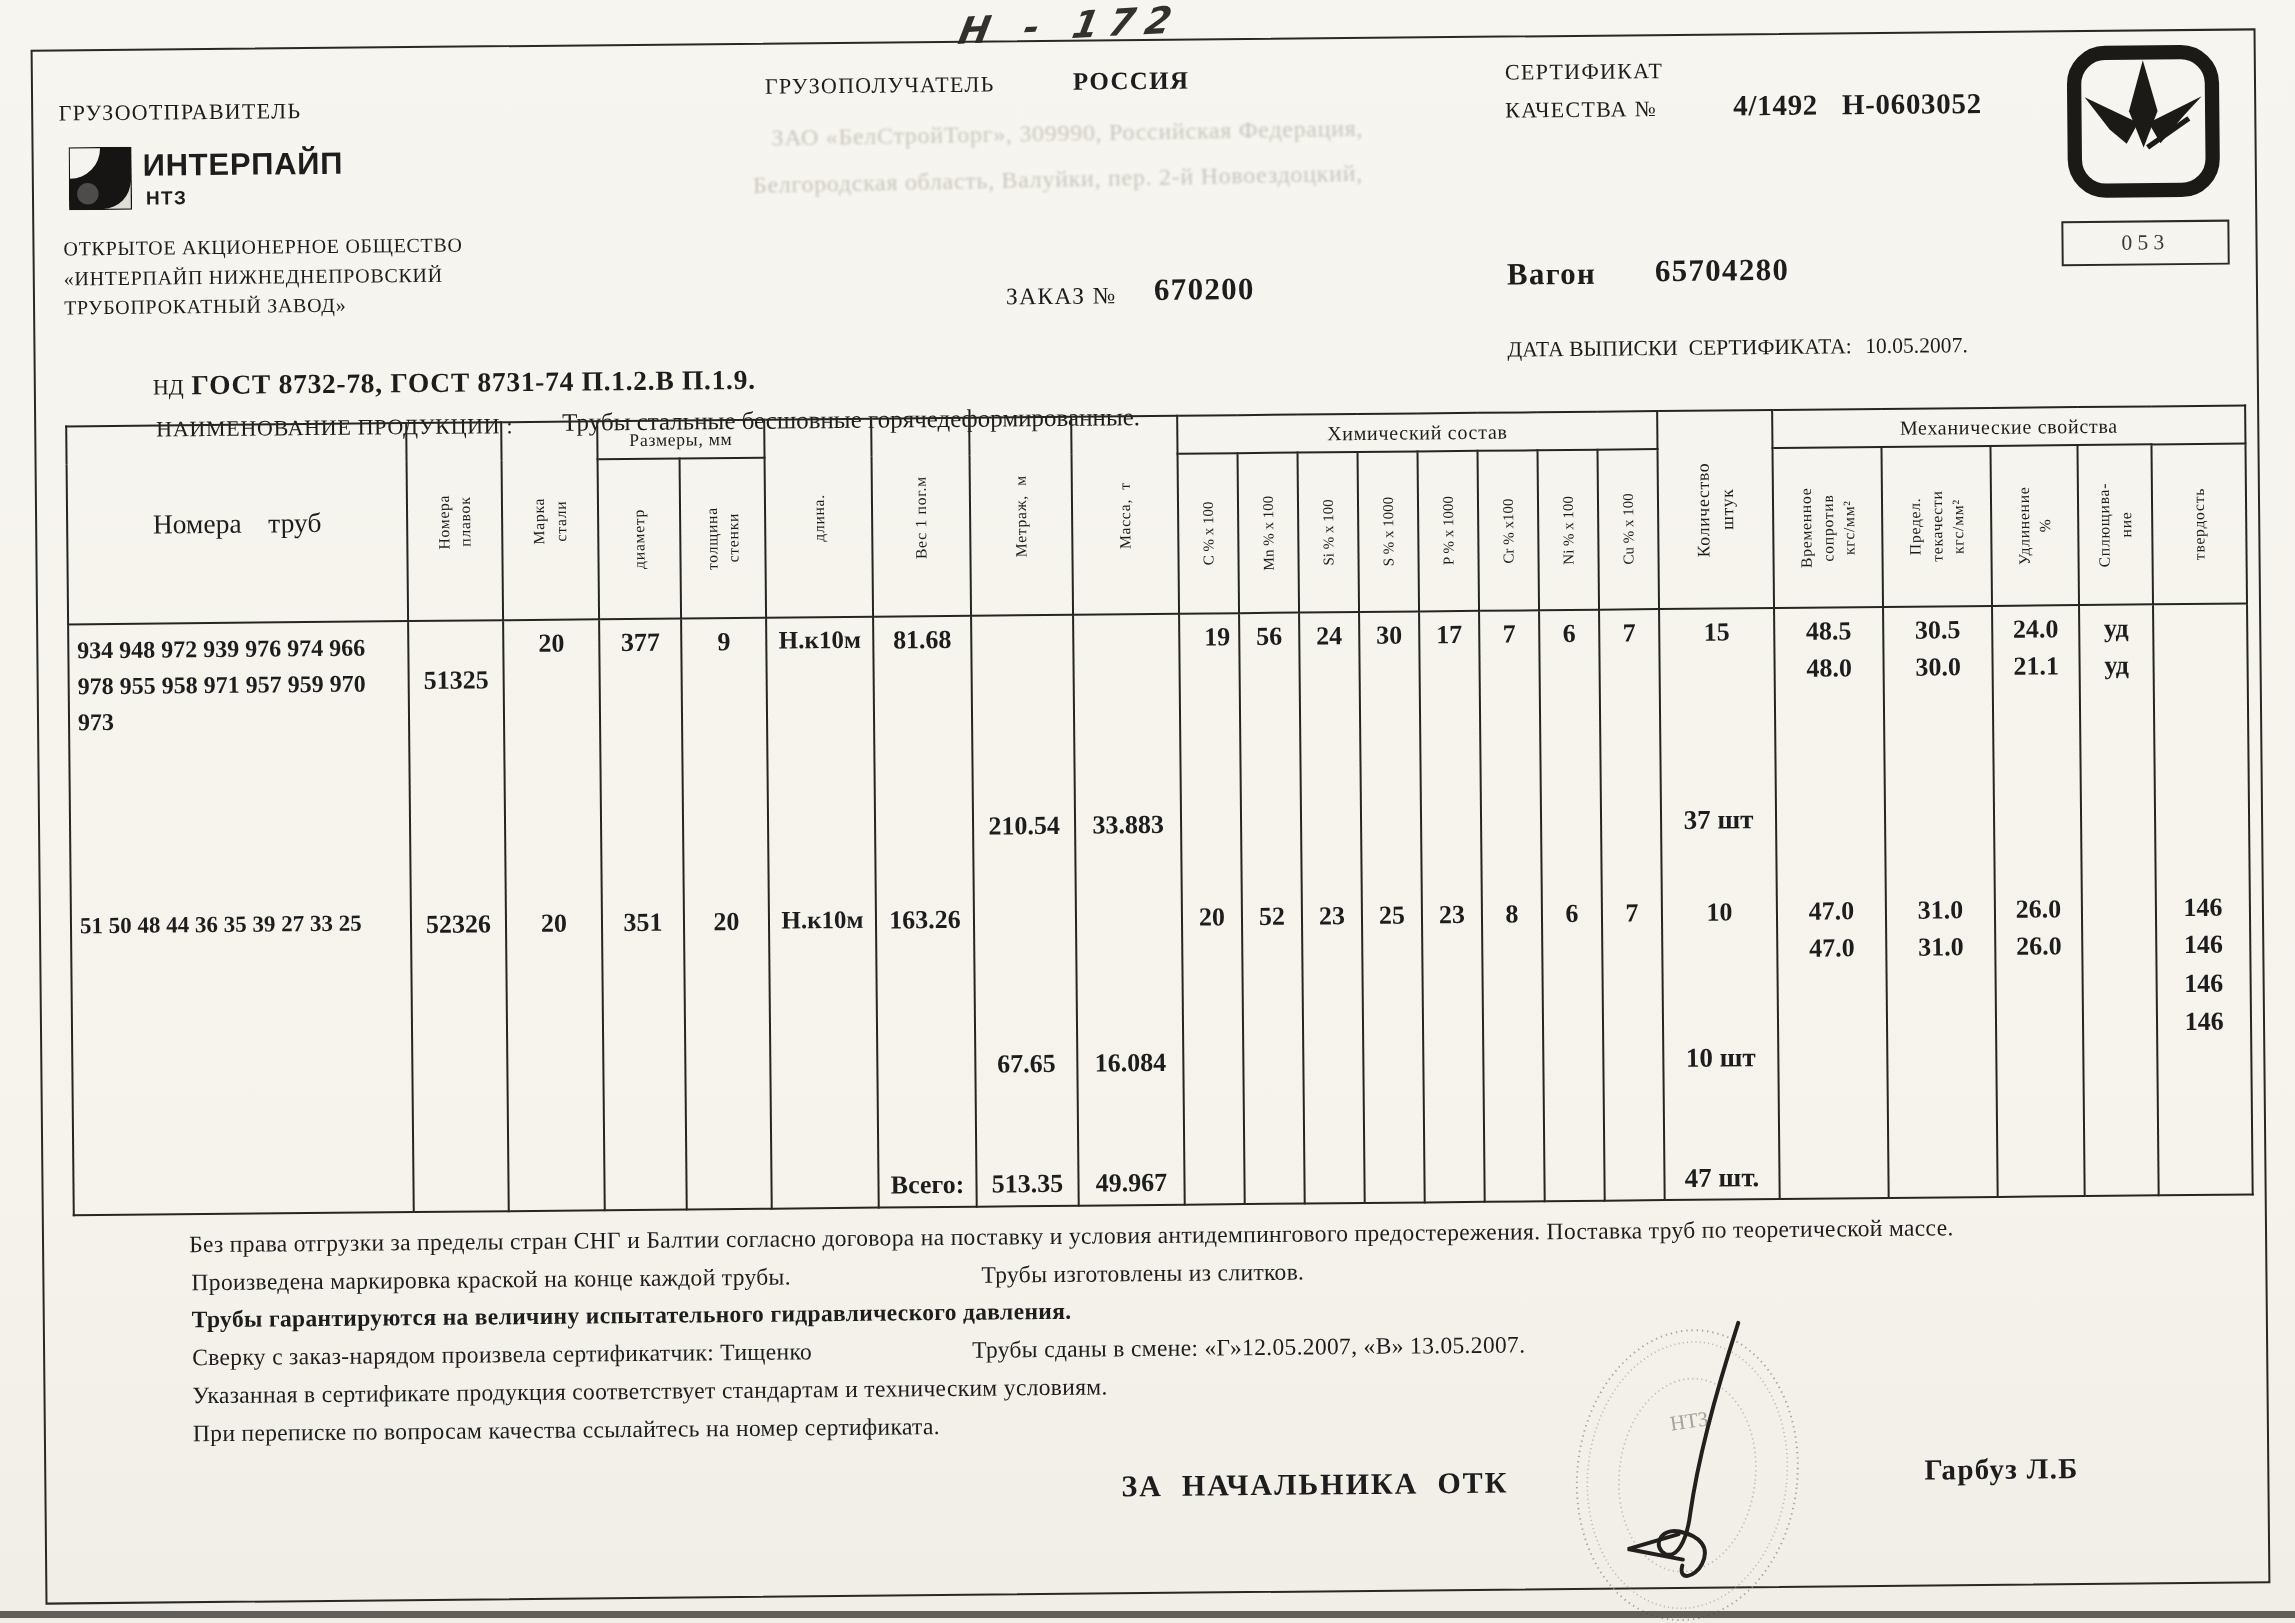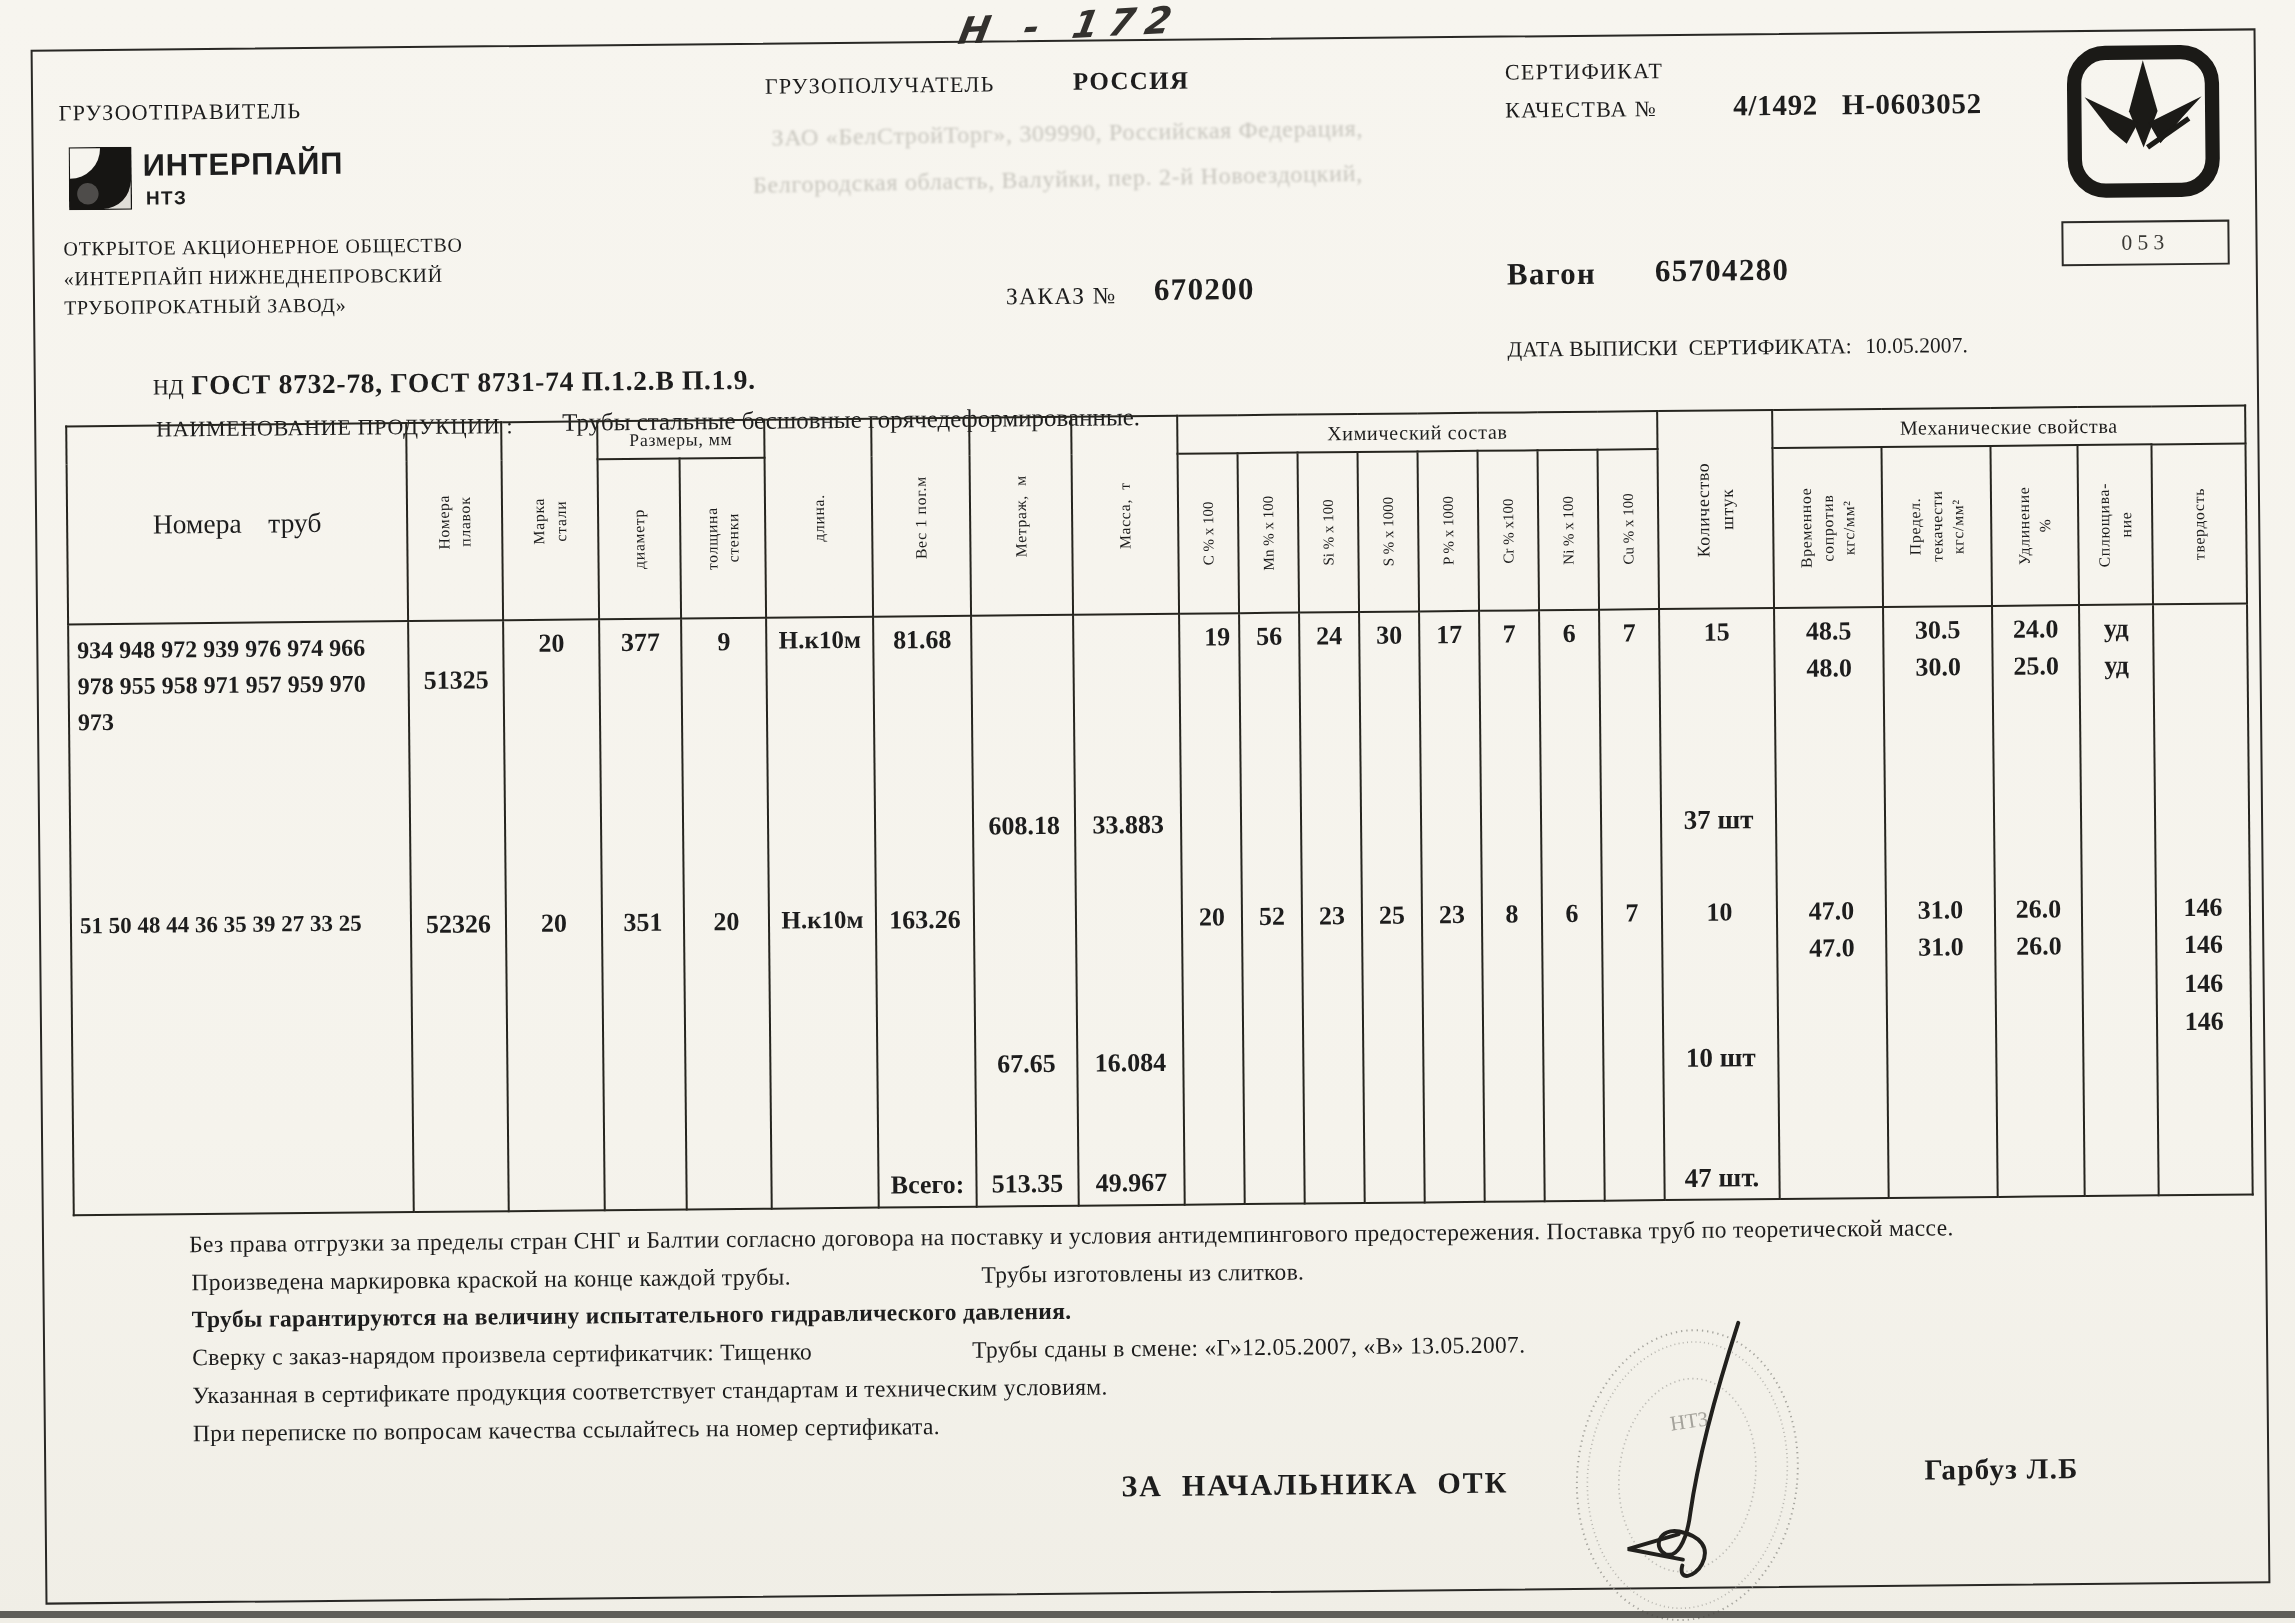--- a/index.html
+++ b/index.html
@@ -378,7 +378,7 @@
           </td>
           <td>
             <div class="bv" style="top:7.9px;">24.0</div>
-            <div class="bv" style="top:45px;">25.0</div>
+            <div class="bv" style="top:45px;">21.1</div>
             <div class="bv" style="top:288px;">26.0</div>
             <div class="bv" style="top:325px;">26.0</div>
           </td>

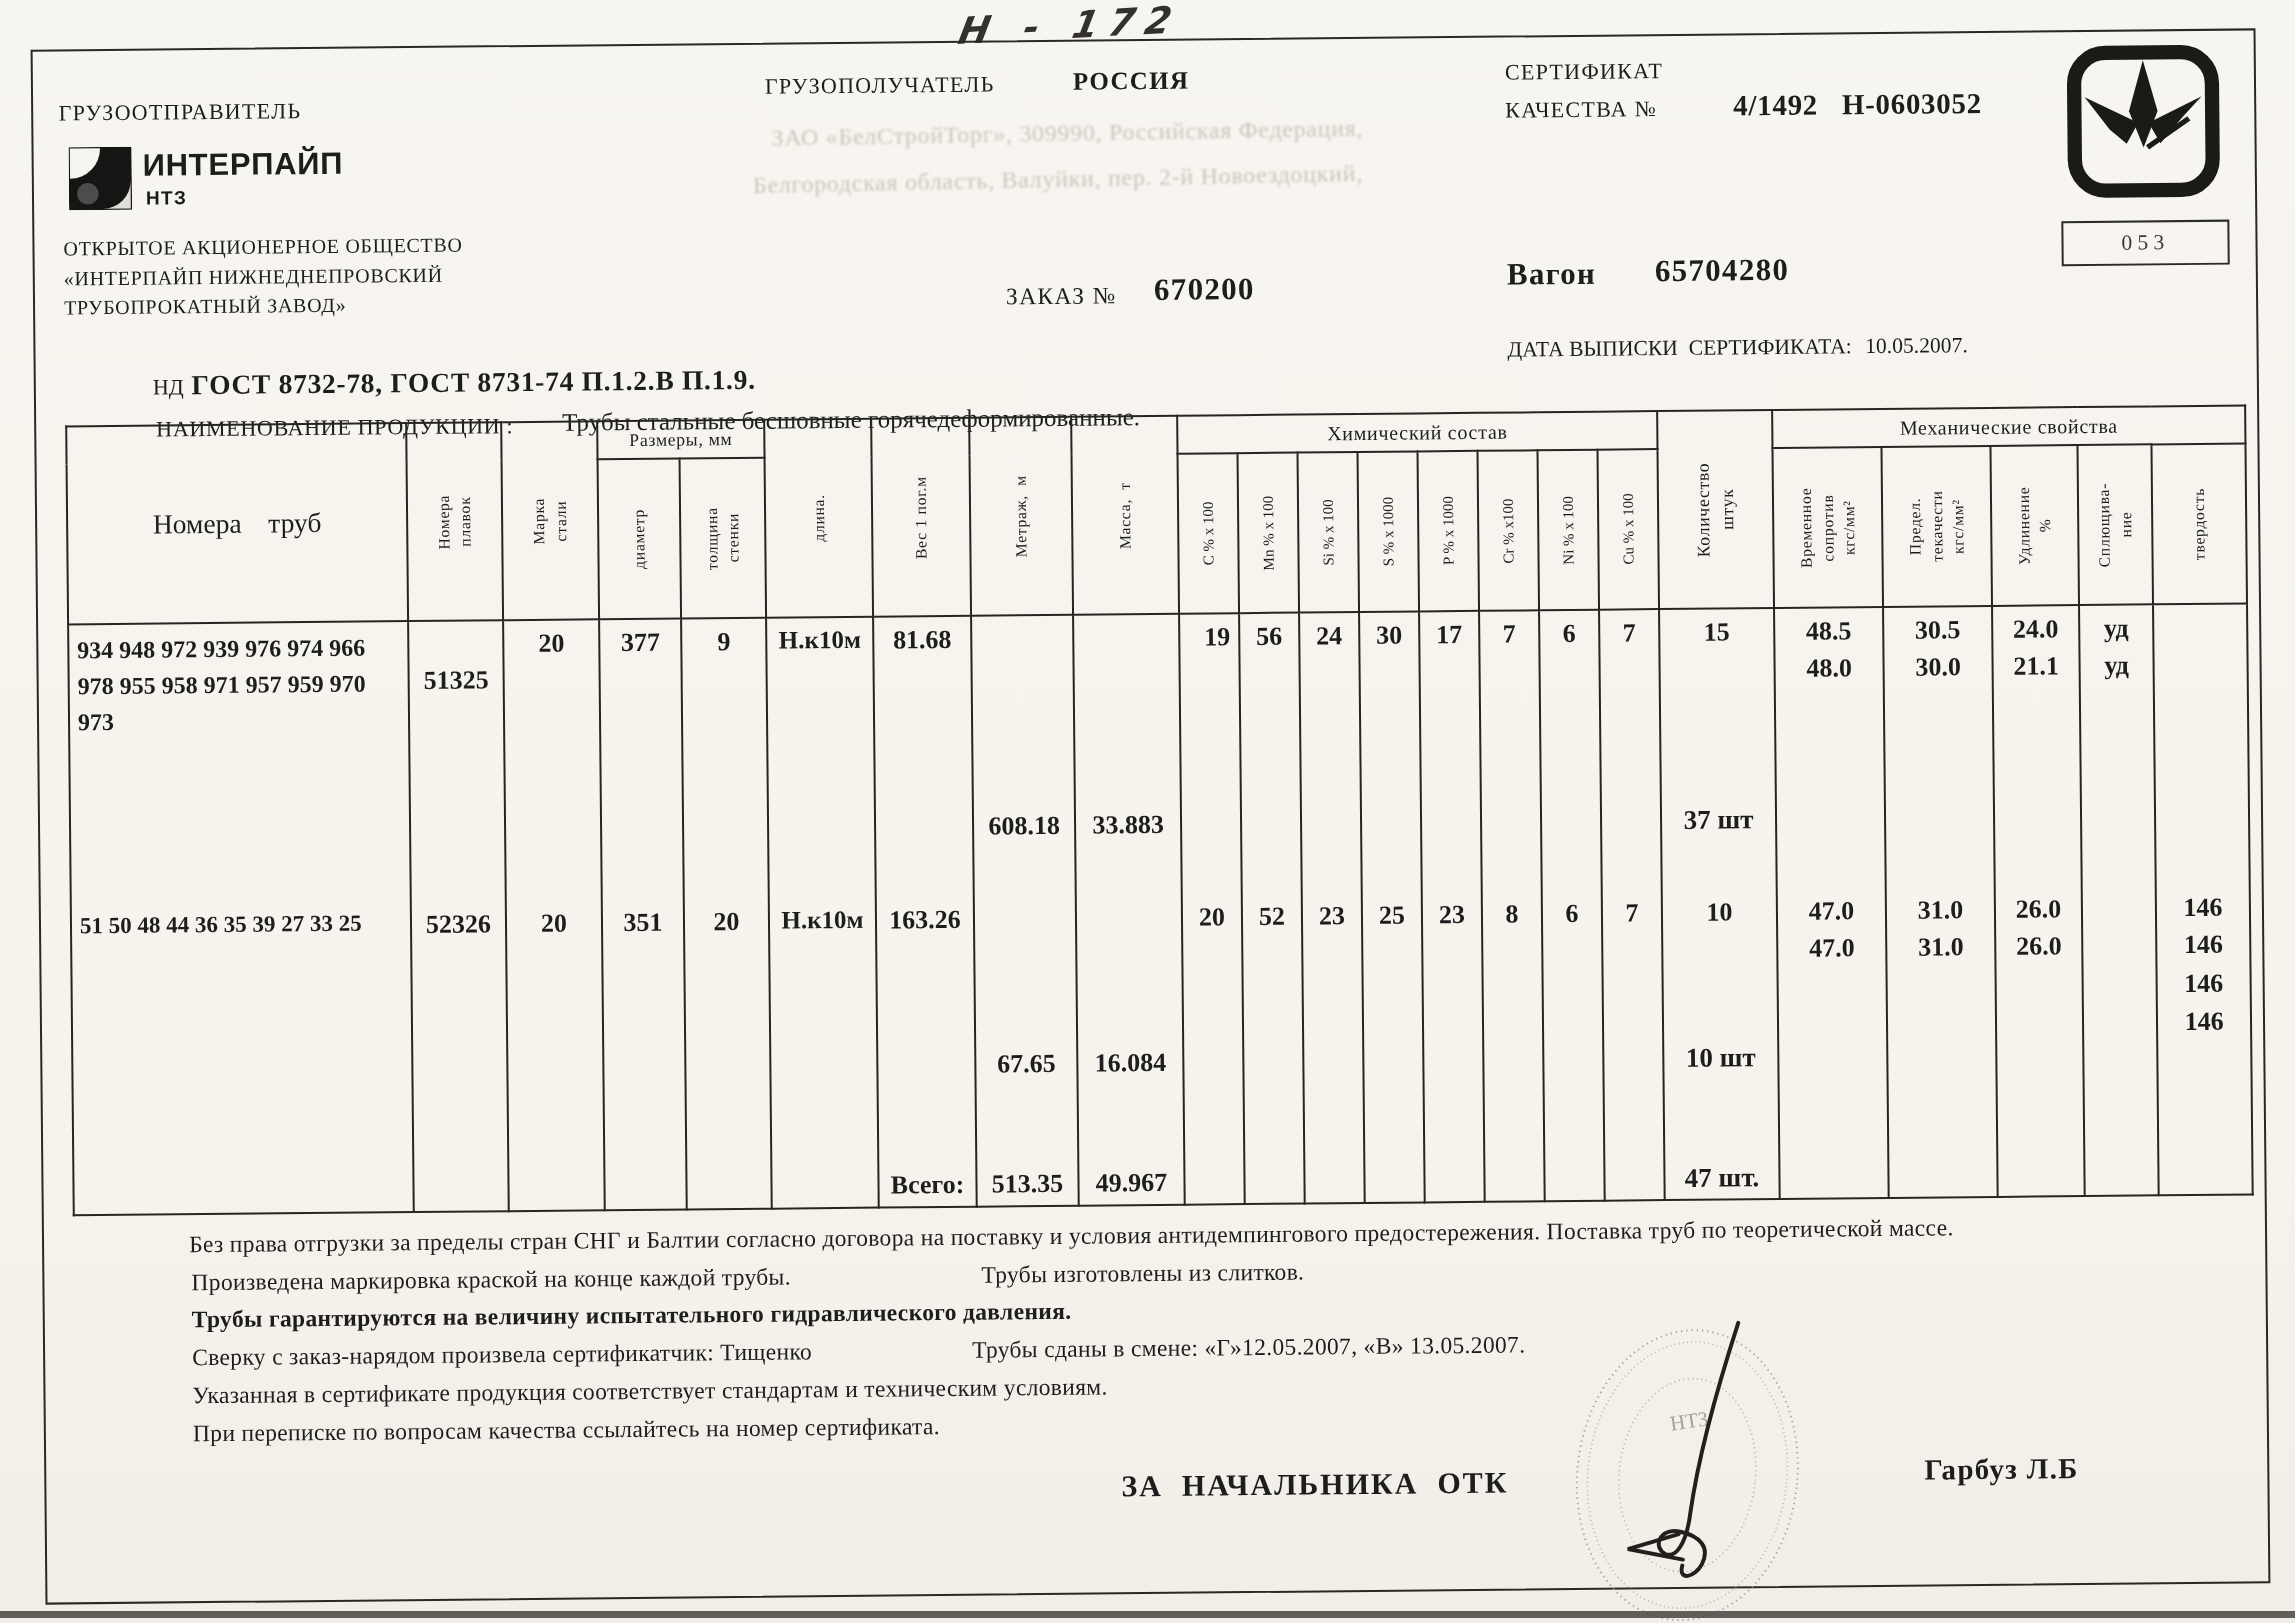--- a/index.html
+++ b/index.html
@@ -316,7 +316,7 @@
             <div class="bv" style="top:553px;">Всего:</div>
           </td>
           <td>
-            <div class="bv" style="top:195px;">608.18</div>
+            <div class="bv" style="top:195px;">210.54</div>
             <div class="bv" style="top:433px;">67.65</div>
             <div class="bv" style="top:553px;">513.35</div>
           </td>

